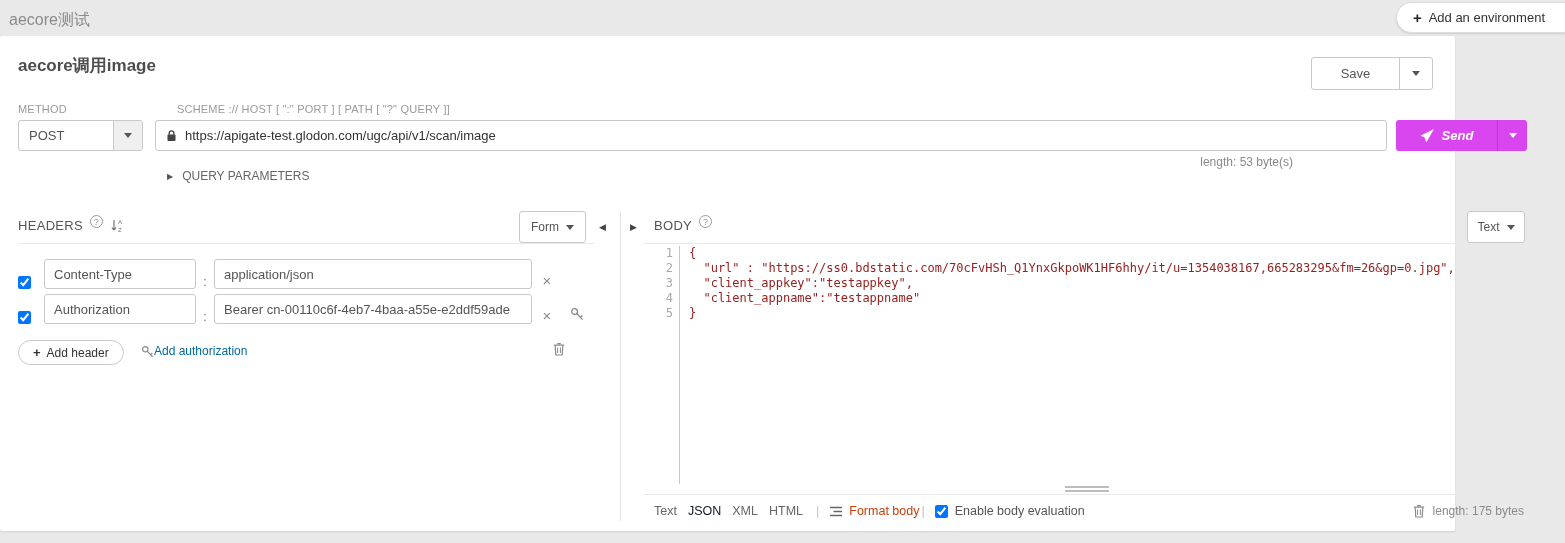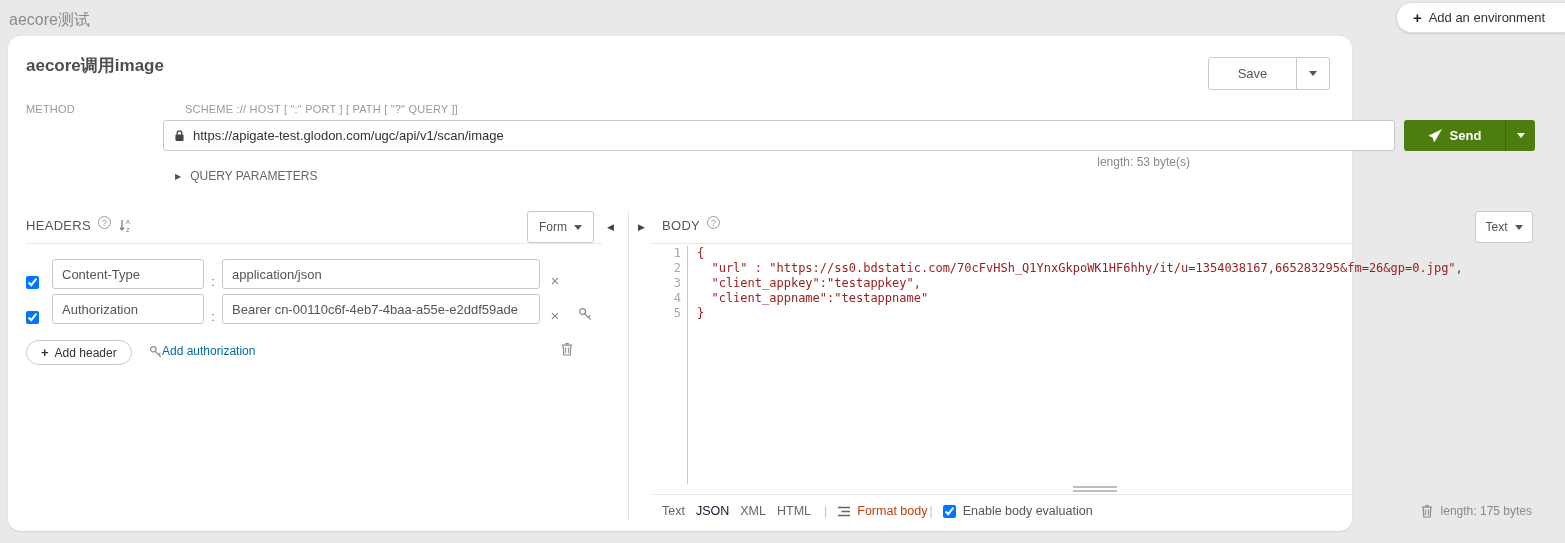--- a/index.html
+++ b/index.html
@@ -26,8 +26,8 @@
   .add-env-btn .plus { font-size:15px; font-weight:bold; color:#222; }
   
   .card {
-    position:absolute; left:8px; top:36px; width:1344px; height:495px;
-    background:#fff; border-radius:13px; box-shadow:0 1px 2px rgba(0,0,0,.10);
+    position:absolute; left:0; top:36px; width:1455px; height:495px;
+    background:#fff; border-radius:2px; box-shadow:0 1px 2px rgba(0,0,0,.10);
   }
   .page-title { position:absolute; left:18px; top:18px; font-size:17px; font-weight:bold; color:#4d4d4d; }
   

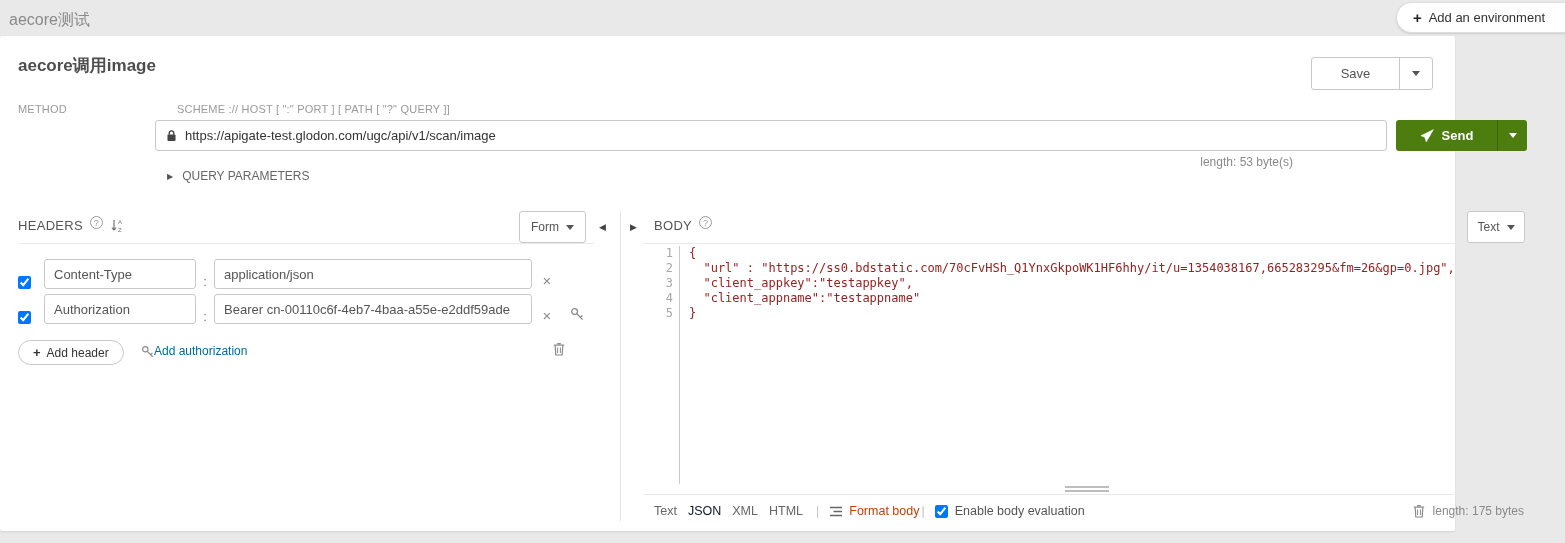--- a/index.html
+++ b/index.html
@@ -135,6 +135,12 @@
   <div class="field-label method-label">METHOD</div>
   <div class="field-label scheme-label">SCHEME :// HOST [ ":" PORT ] [ PATH [ "?" QUERY ]]</div>
 
+  <div class="split-btn method-select">
+    <div class="main">POST</div>
+    <div class="caret-seg">
+        <span class="caret"></span>
+      </div>
+  </div>
 
   <div class="url-box">
     <span>

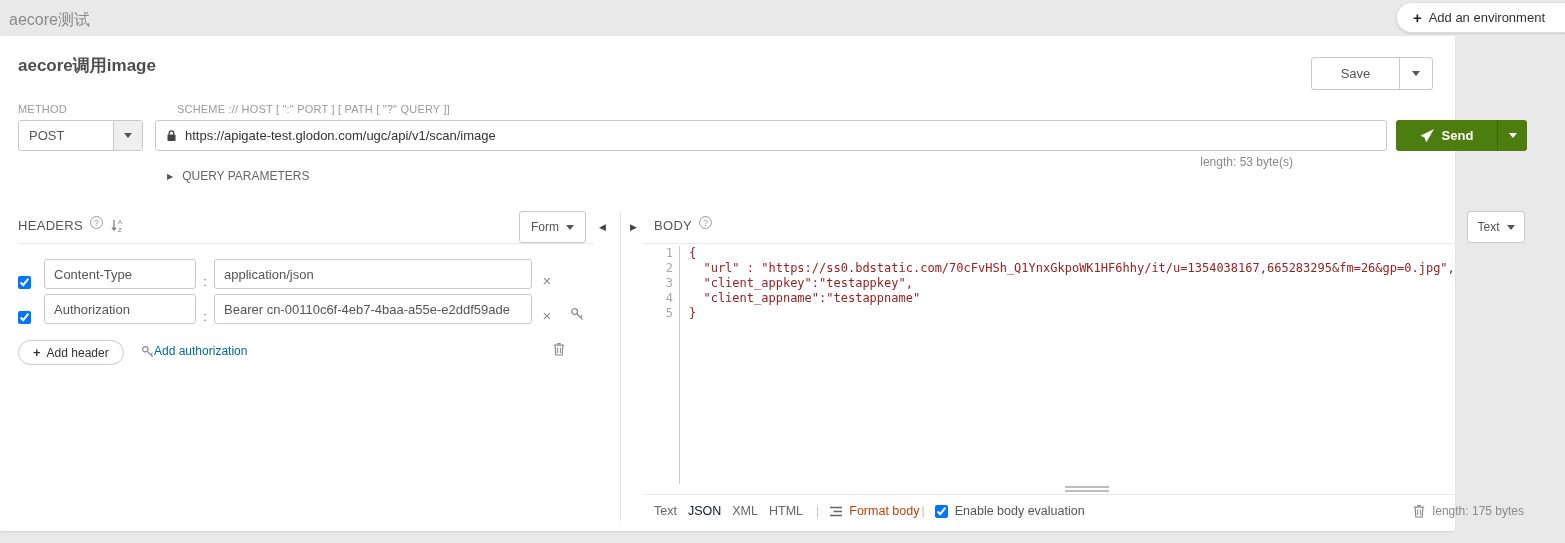--- a/index.html
+++ b/index.html
@@ -50,7 +50,7 @@
     border:1px solid #c9c9c9; border-radius:3px; display:flex; align-items:center; padding:0 10px; gap:8px; background:#fff;
   }
   .url-box input { border:none; outline:none; flex:1; font-size:13px; color:#333; font-family:"Liberation Sans",sans-serif; background:transparent; }
-  .send-btn { left:1396px; top:84px; width:131px; height:31px; border:none; background:#4d7c0f; }
+  .send-btn { left:1396px; top:84px; width:131px; height:31px; border:none; background:#d946ef;font-style:italic; }
   .send-btn .main { flex:1; gap:8px; color:#fff; font-size:13px; font-weight:bold; }
   .send-btn .caret-seg { width:30px; border-left:1px solid rgba(0,0,0,.18); }
   .send-btn .caret { border-top-color:#fff; }

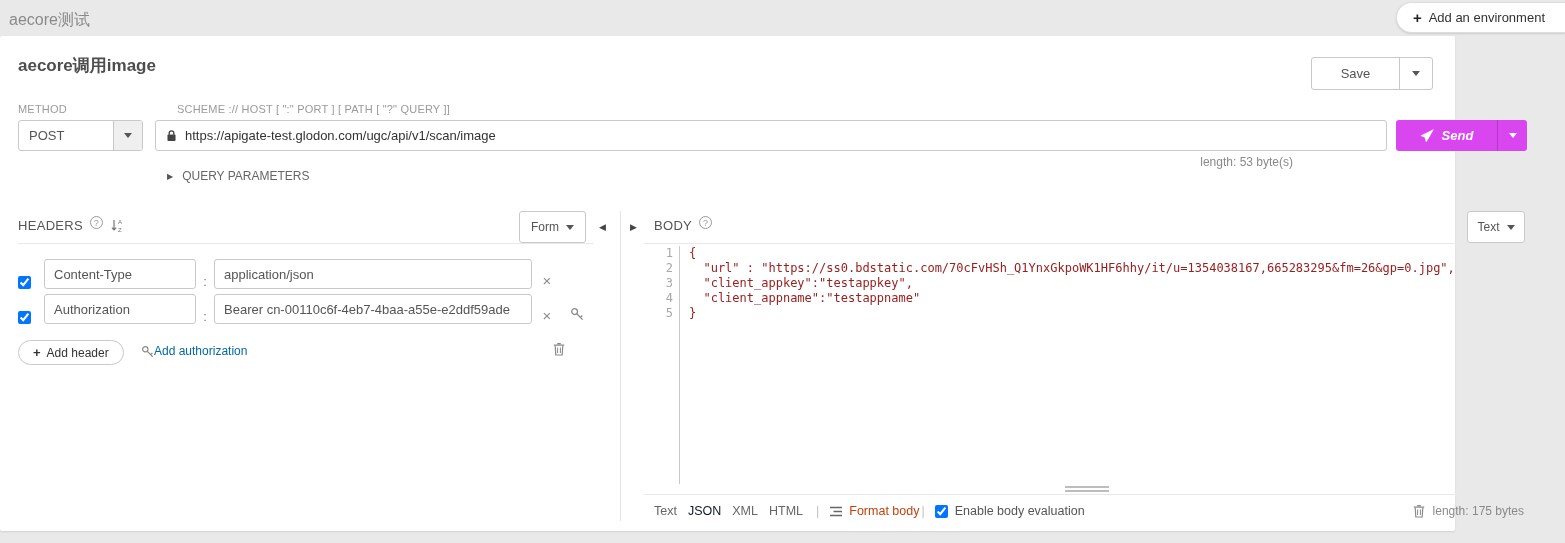--- a/index.html
+++ b/index.html
@@ -58,7 +58,7 @@
   .query-params { position:absolute; left:167px; top:133px; font-size:12px; color:#666; display:flex; align-items:center; gap:9px; cursor:pointer; }
   .disc { font-size:8px; color:#555; }
   
-  .section-title { position:absolute; font-size:13px; color:#555; display:flex; align-items:flex-end; gap:7px; letter-spacing:.3px; }
+  .section-title { position:absolute; font-size:13px; color:#555; display:flex; align-items:center; gap:7px; letter-spacing:.3px; }
   .headers-title { left:18px; top:182px; }
   .body-title { left:654px; top:182px; }
   .help-circle {

